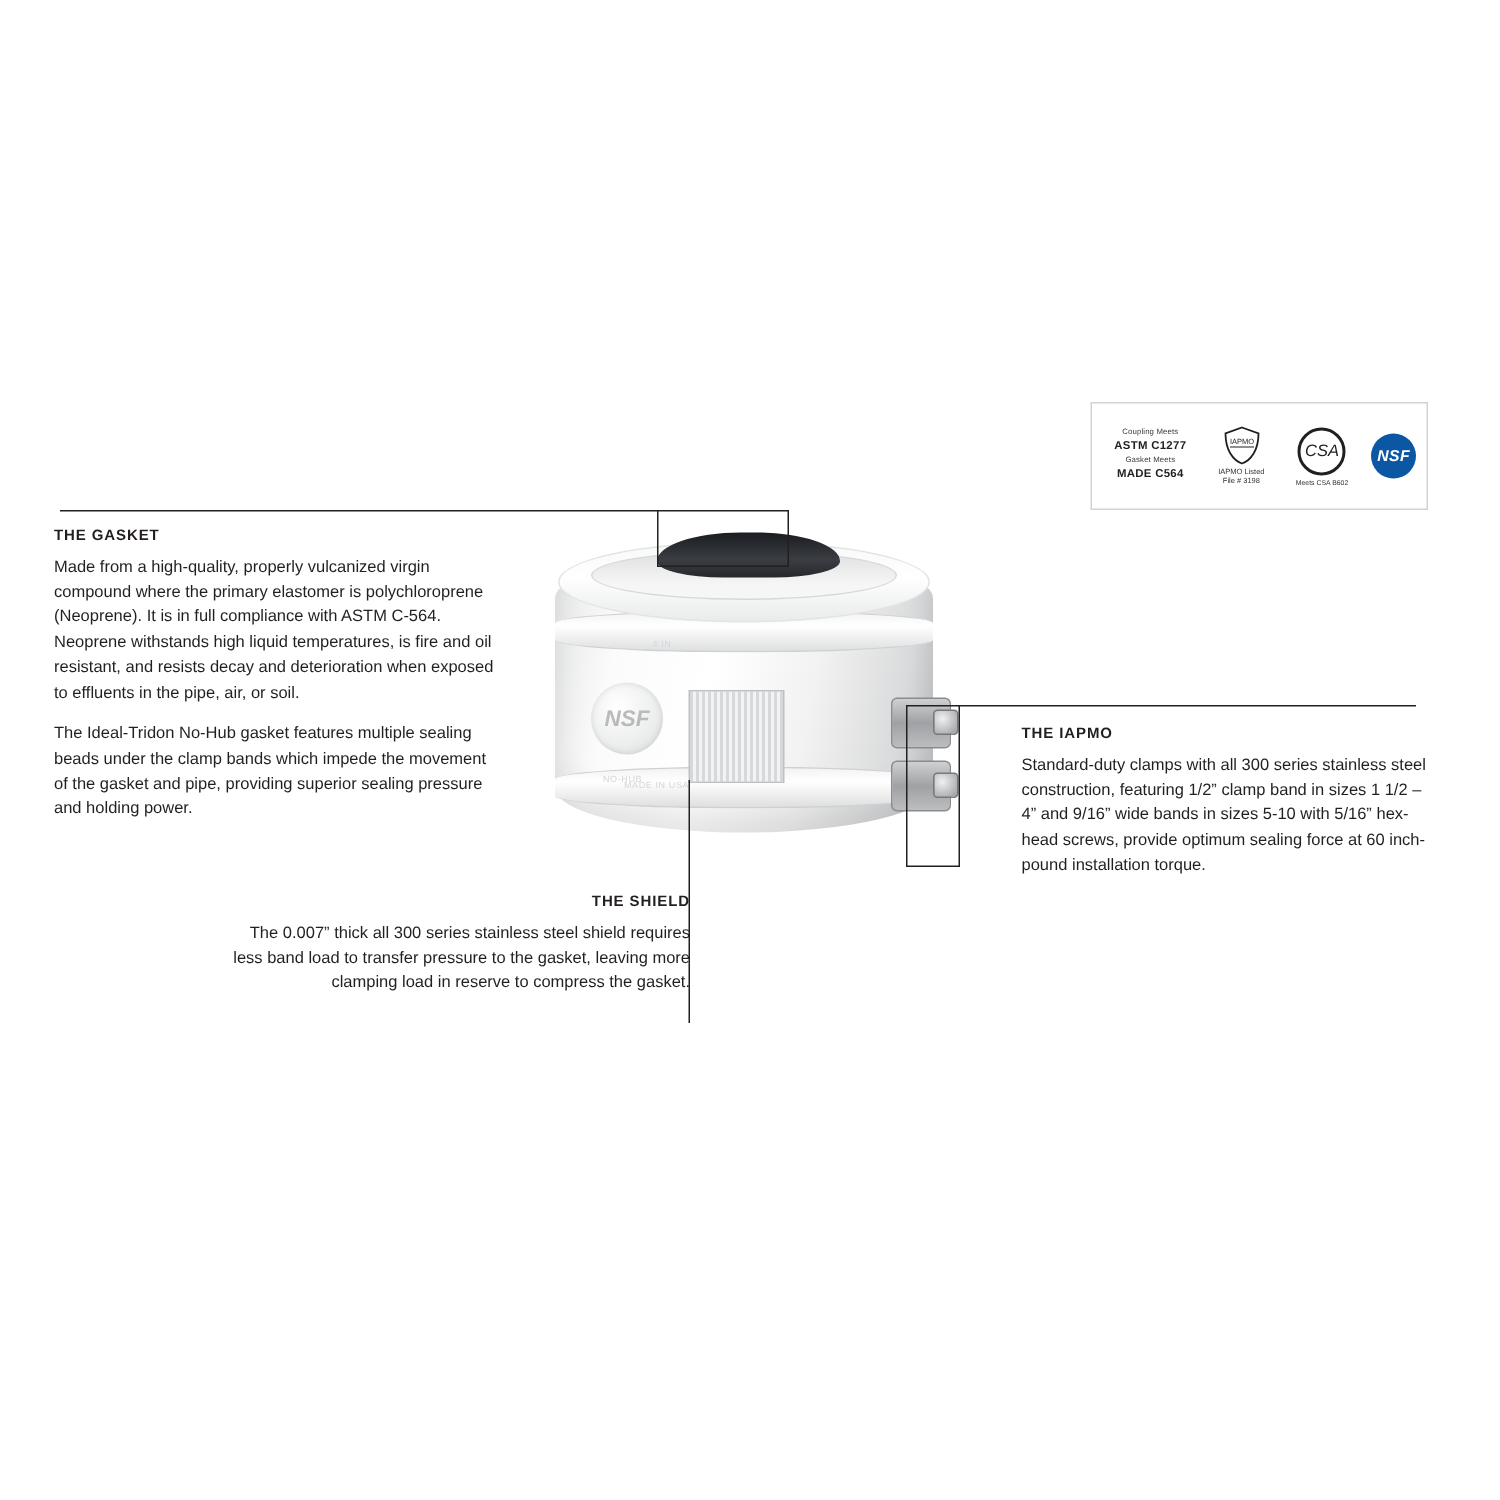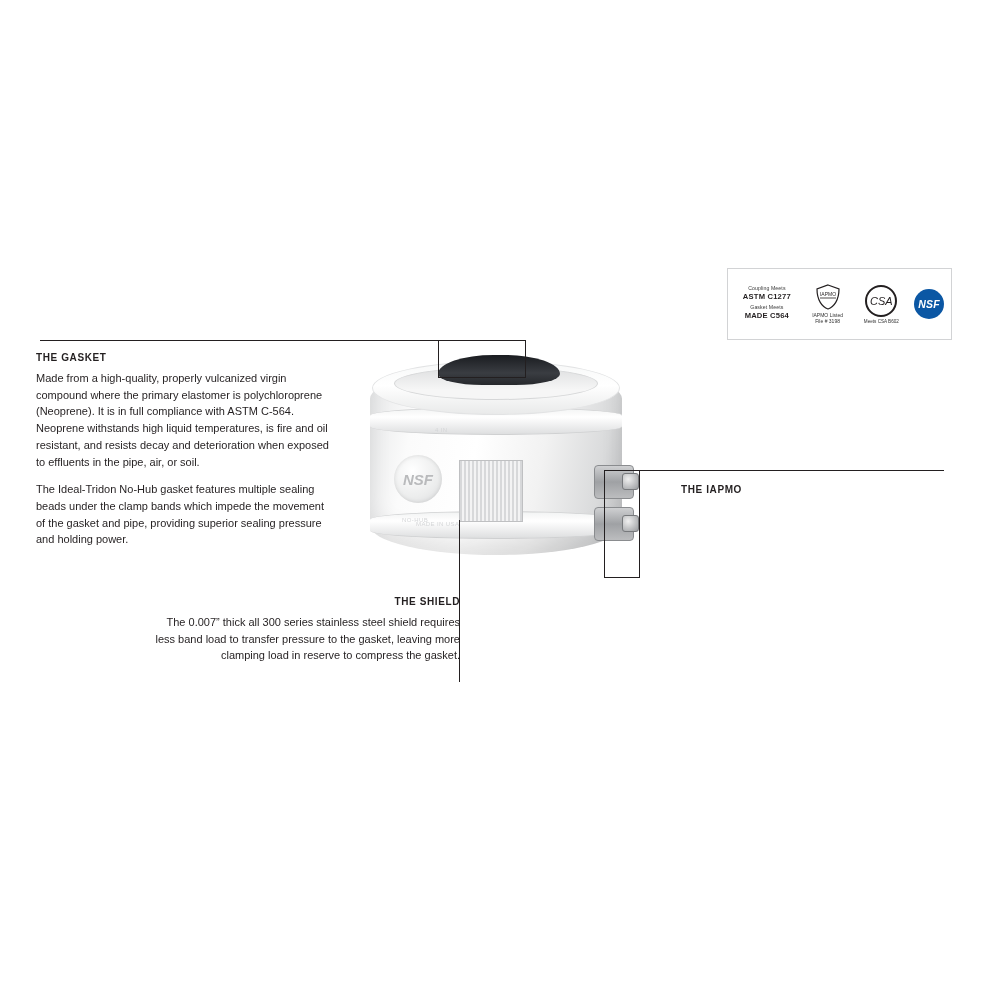--- a/index.html
+++ b/index.html
@@ -341,6 +341,7 @@
 
   <div class="callout" id="clamps-callout">
     <h3>THE IAPMO</h3>
+    <p>Standard-duty clamps with all 300 series stainless steel construction, featuring 1/2” clamp band in sizes 1 1/2 – 4” and 9/16” wide bands in sizes 5-10 with 5/16” hex-head screws, provide optimum sealing force at 60 inch-pound installation torque.</p>
   </div>
 
 </div>

